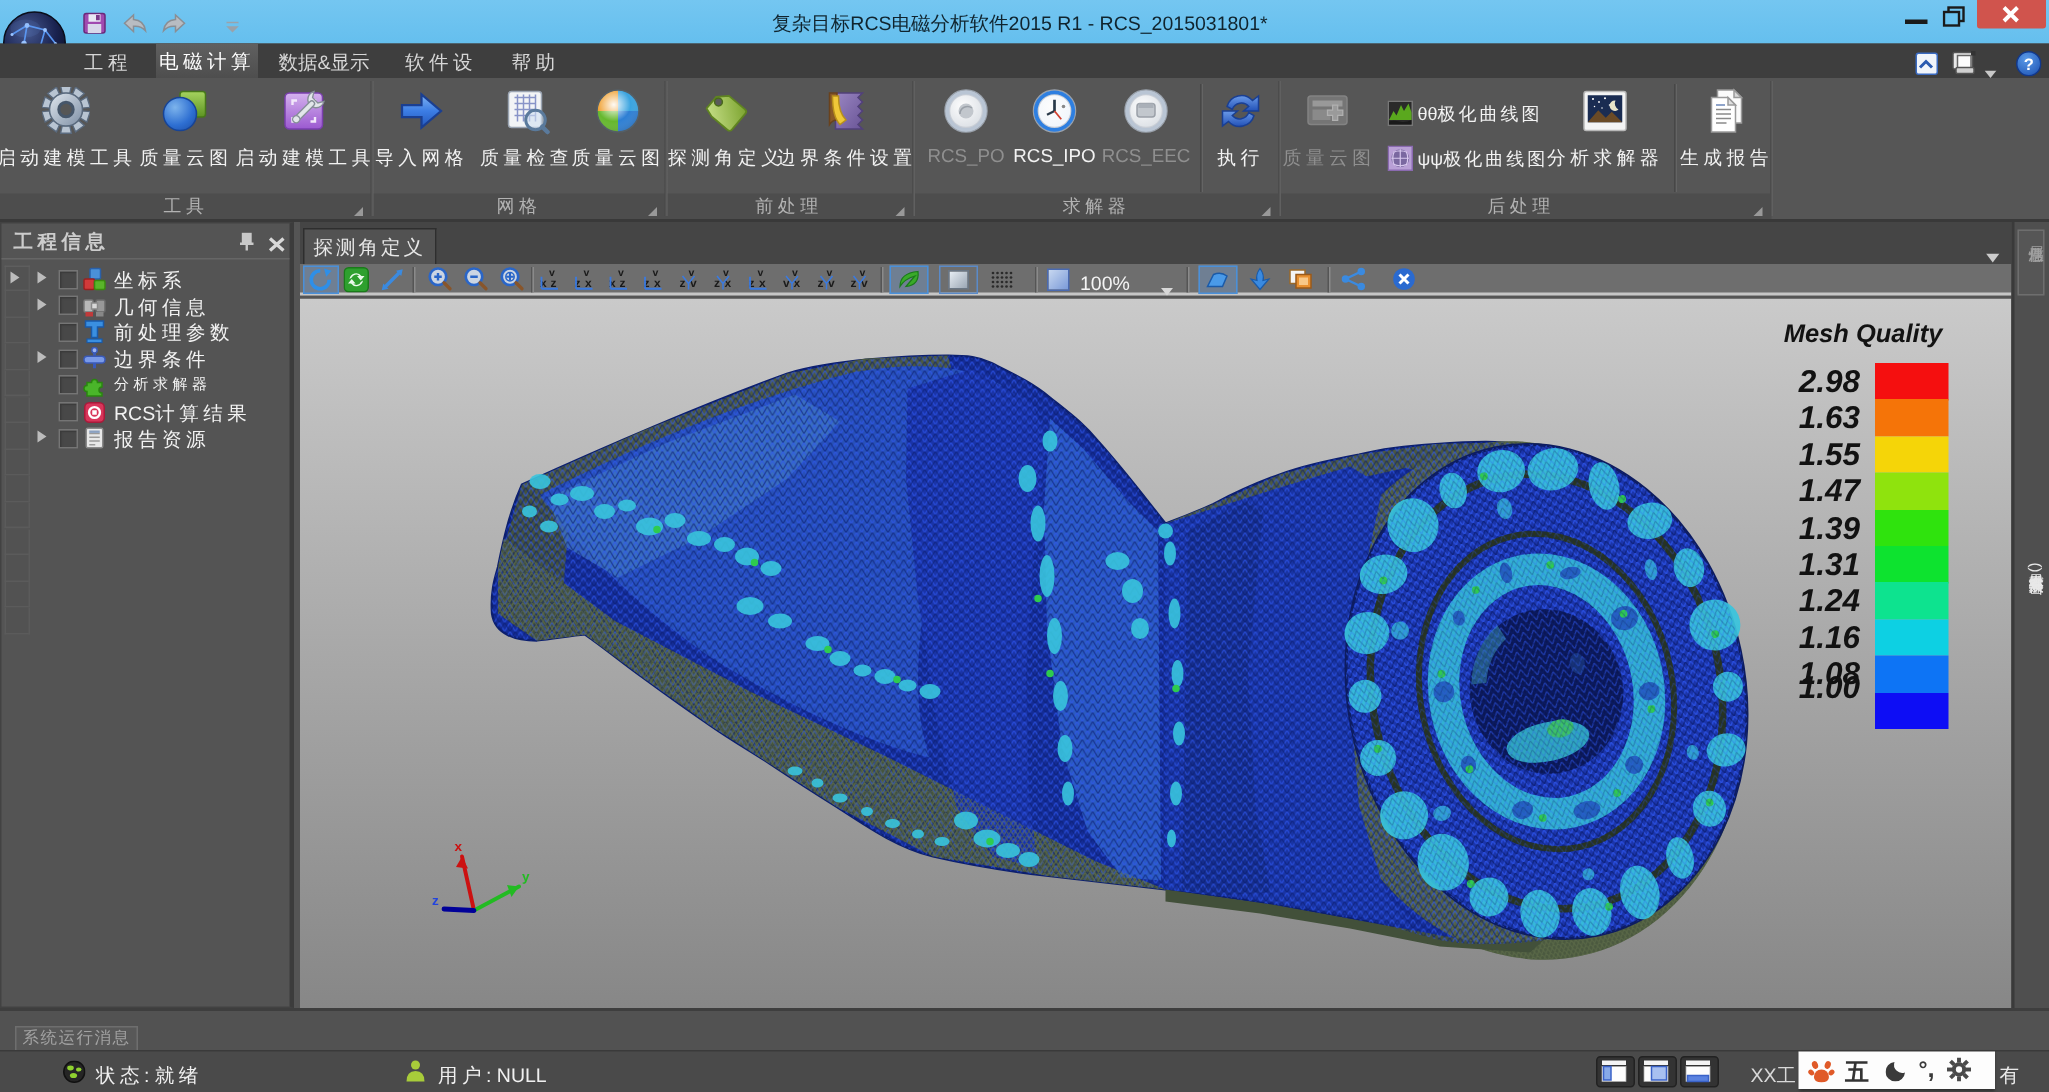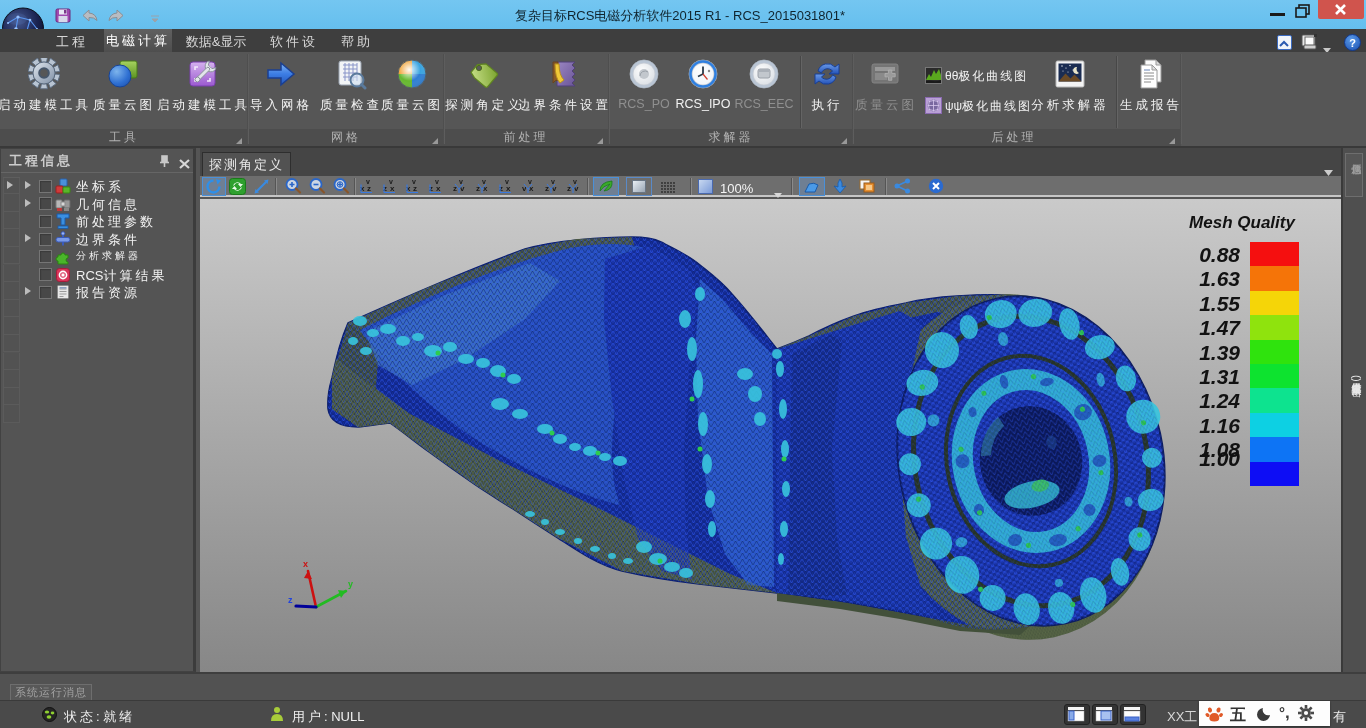--- a/index.html
+++ b/index.html
@@ -779,7 +779,7 @@
 <div class="abs" id="legend"></div>
 <div class="abs" style="left:1186px;top:213px;width:112px;text-align:center;font-size:17px;font-style:italic;font-weight:bold;color:#121212">Mesh Quality</div>
 <div class="abs" style="left:1250px;top:242.0px;width:49px;height:24.5px;background:#f50f0f"></div>
-<div class="abs legnum" style="left:1184px;top:243.0px">0.88</div>
+<div class="abs legnum" style="left:1184px;top:243.0px">2.98</div>
 <div class="abs" style="left:1250px;top:266.4px;width:49px;height:24.5px;background:#f57408"></div>
 <div class="abs legnum" style="left:1184px;top:267.4px">1.63</div>
 <div class="abs" style="left:1250px;top:290.8px;width:49px;height:24.5px;background:#f5d508"></div>

